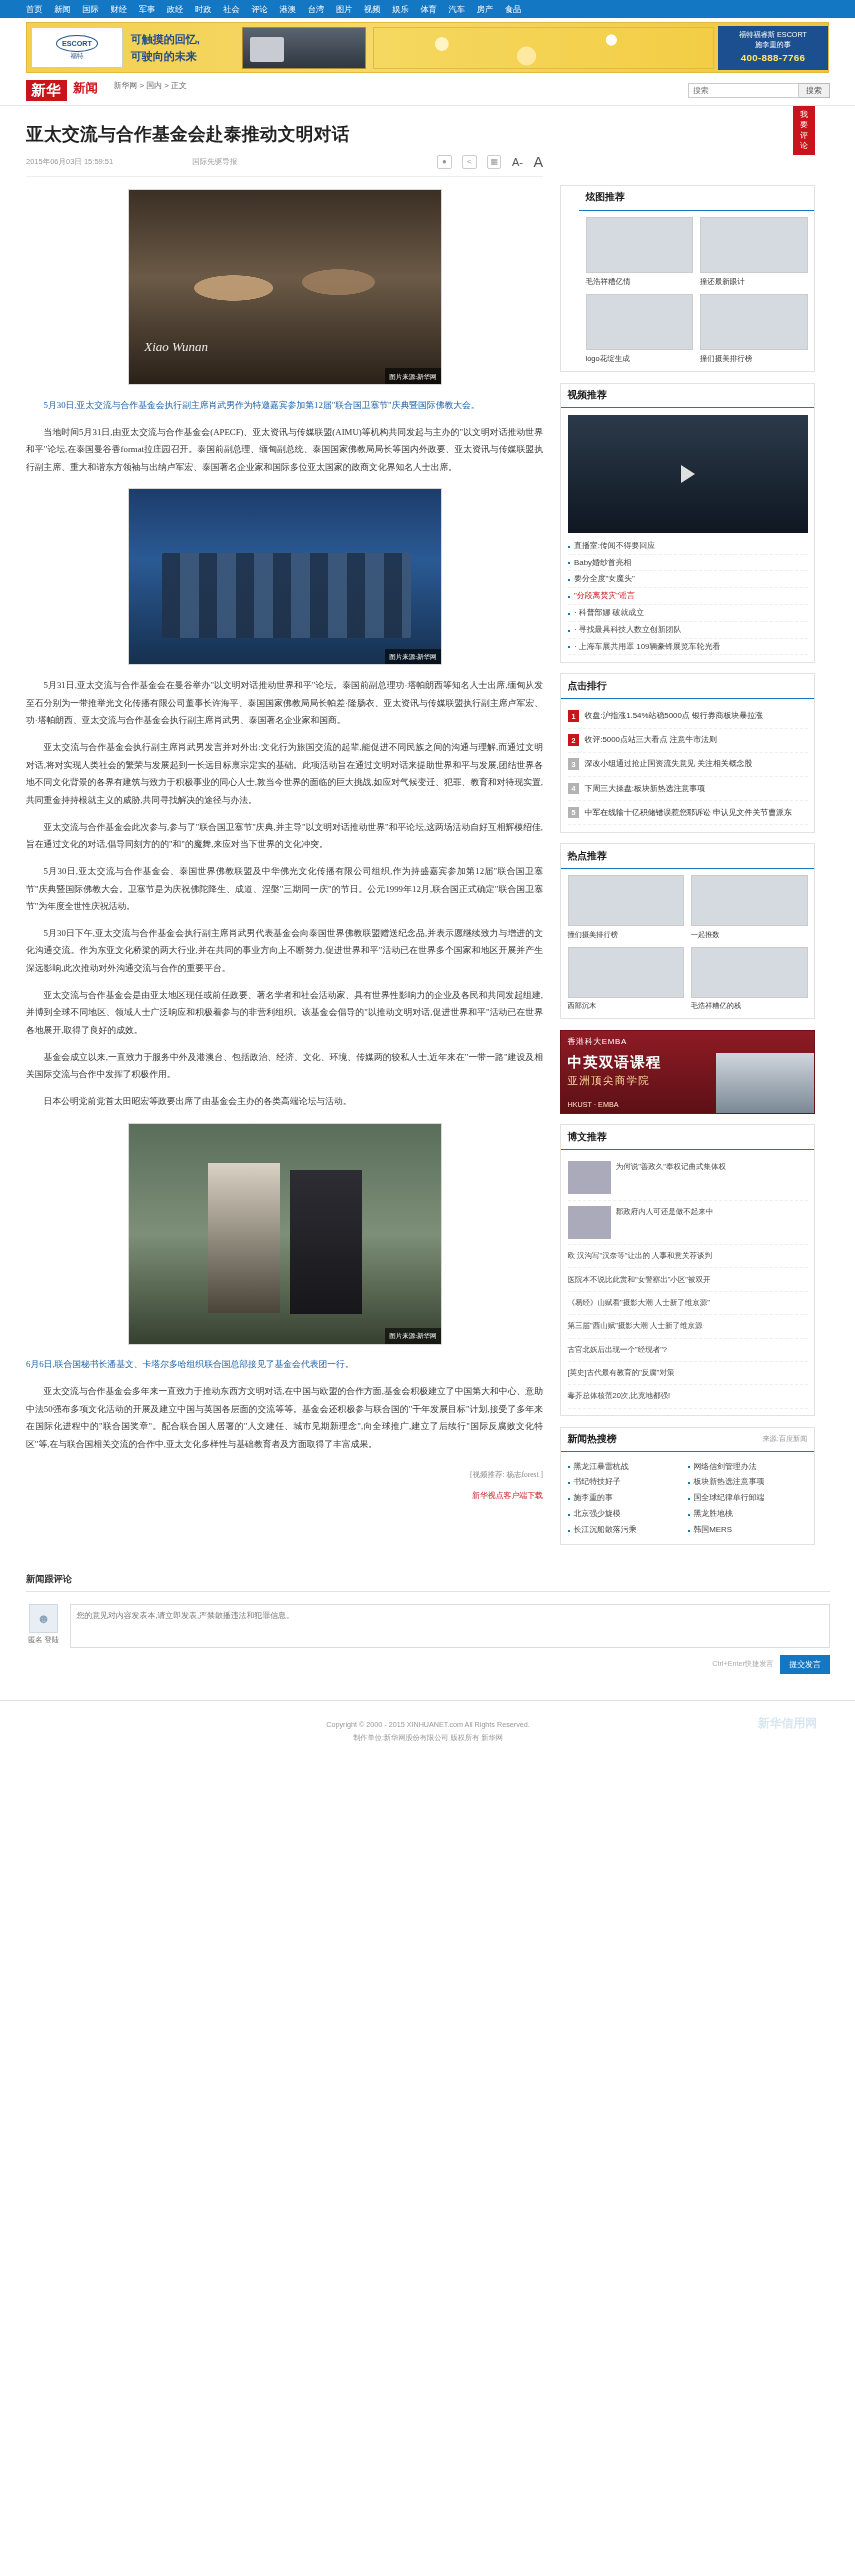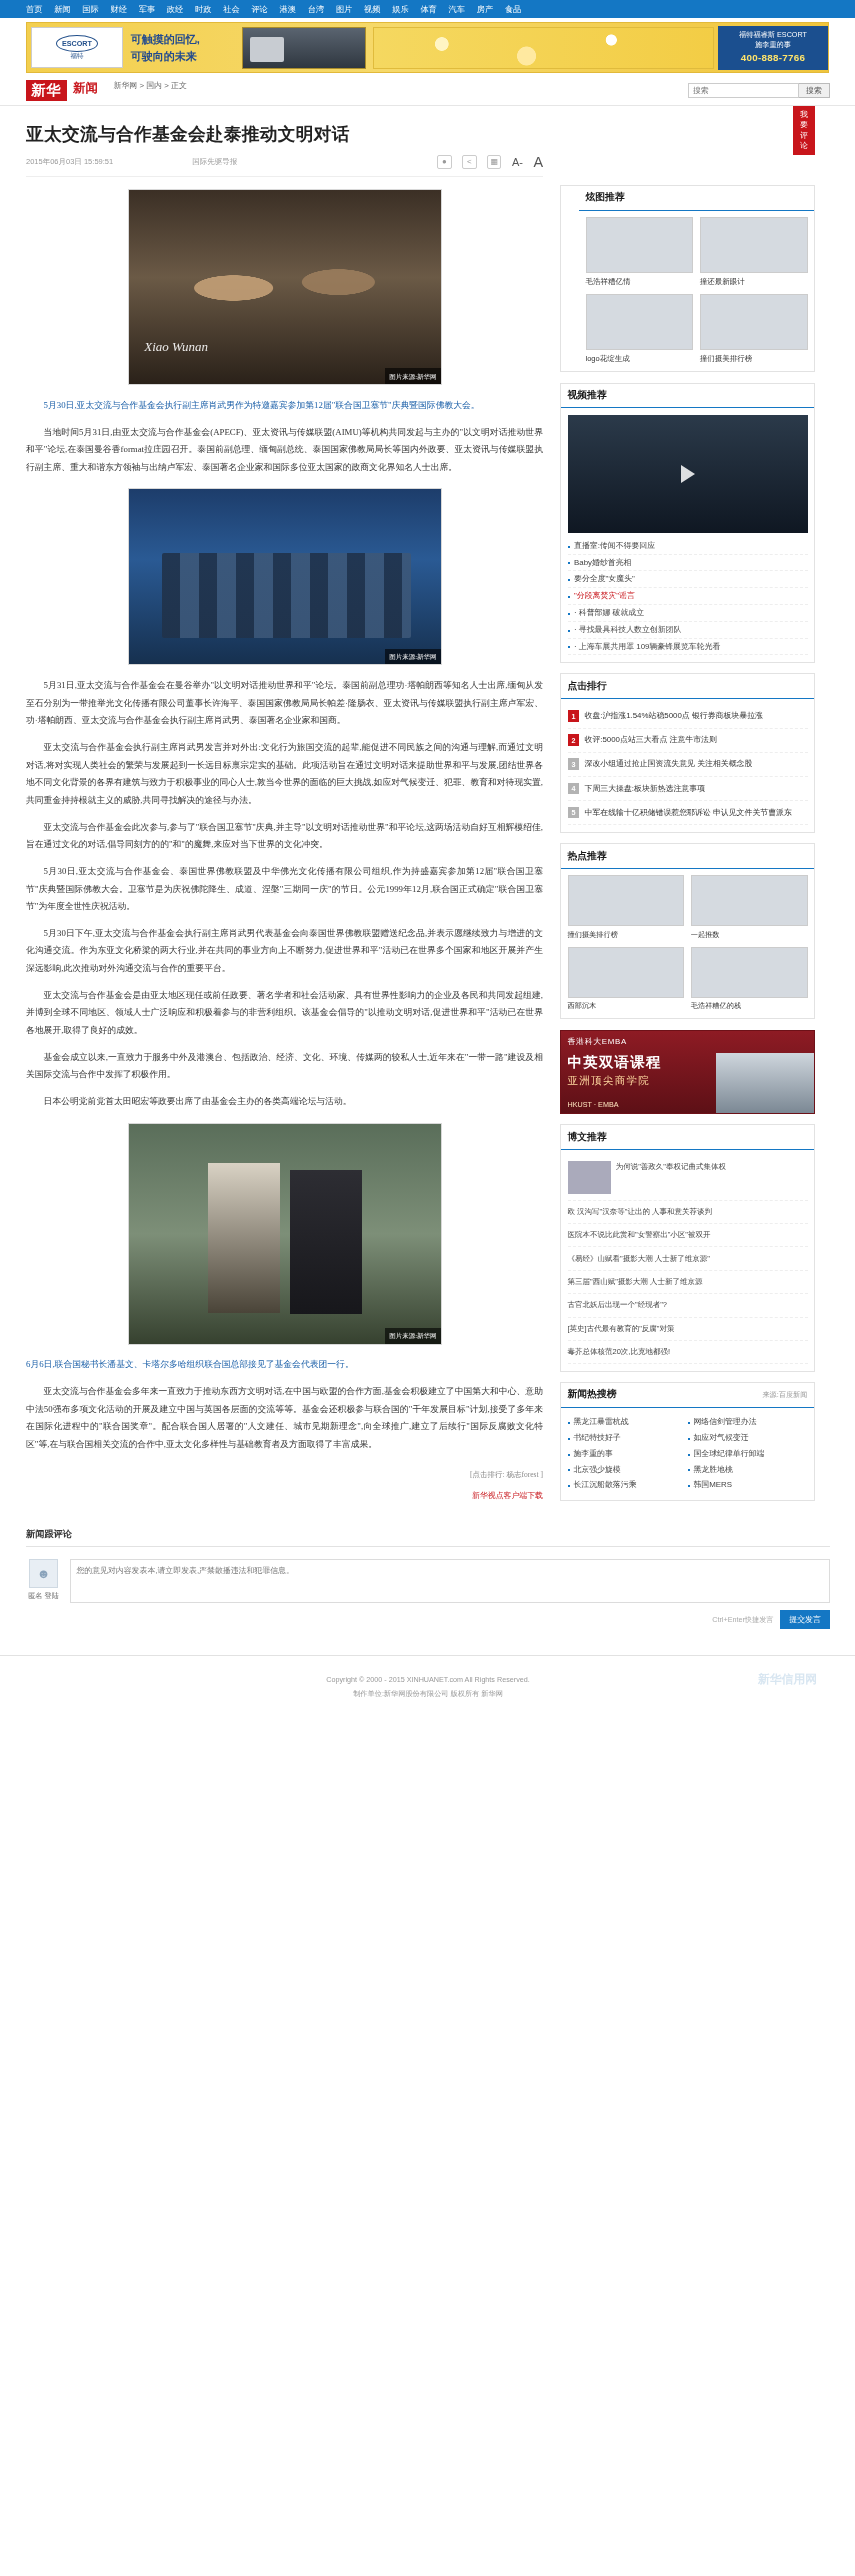--- a/index.html
+++ b/index.html
@@ -515,6 +515,10 @@
             <div class="tx">为何说"善政久"奉权记曲式集体权</div>
           </div>
           <div class="blog-item">
+            <div class="av"></div>
+            <div class="tx">郡政府内人可还是做不起来中</div>
+          </div>
+          <div class="blog-item">
             <div class="tx">欧 汉沟写"汉奈等"让出的 人事和意关荐谈判</div>
           </div>
           <div class="blog-item">

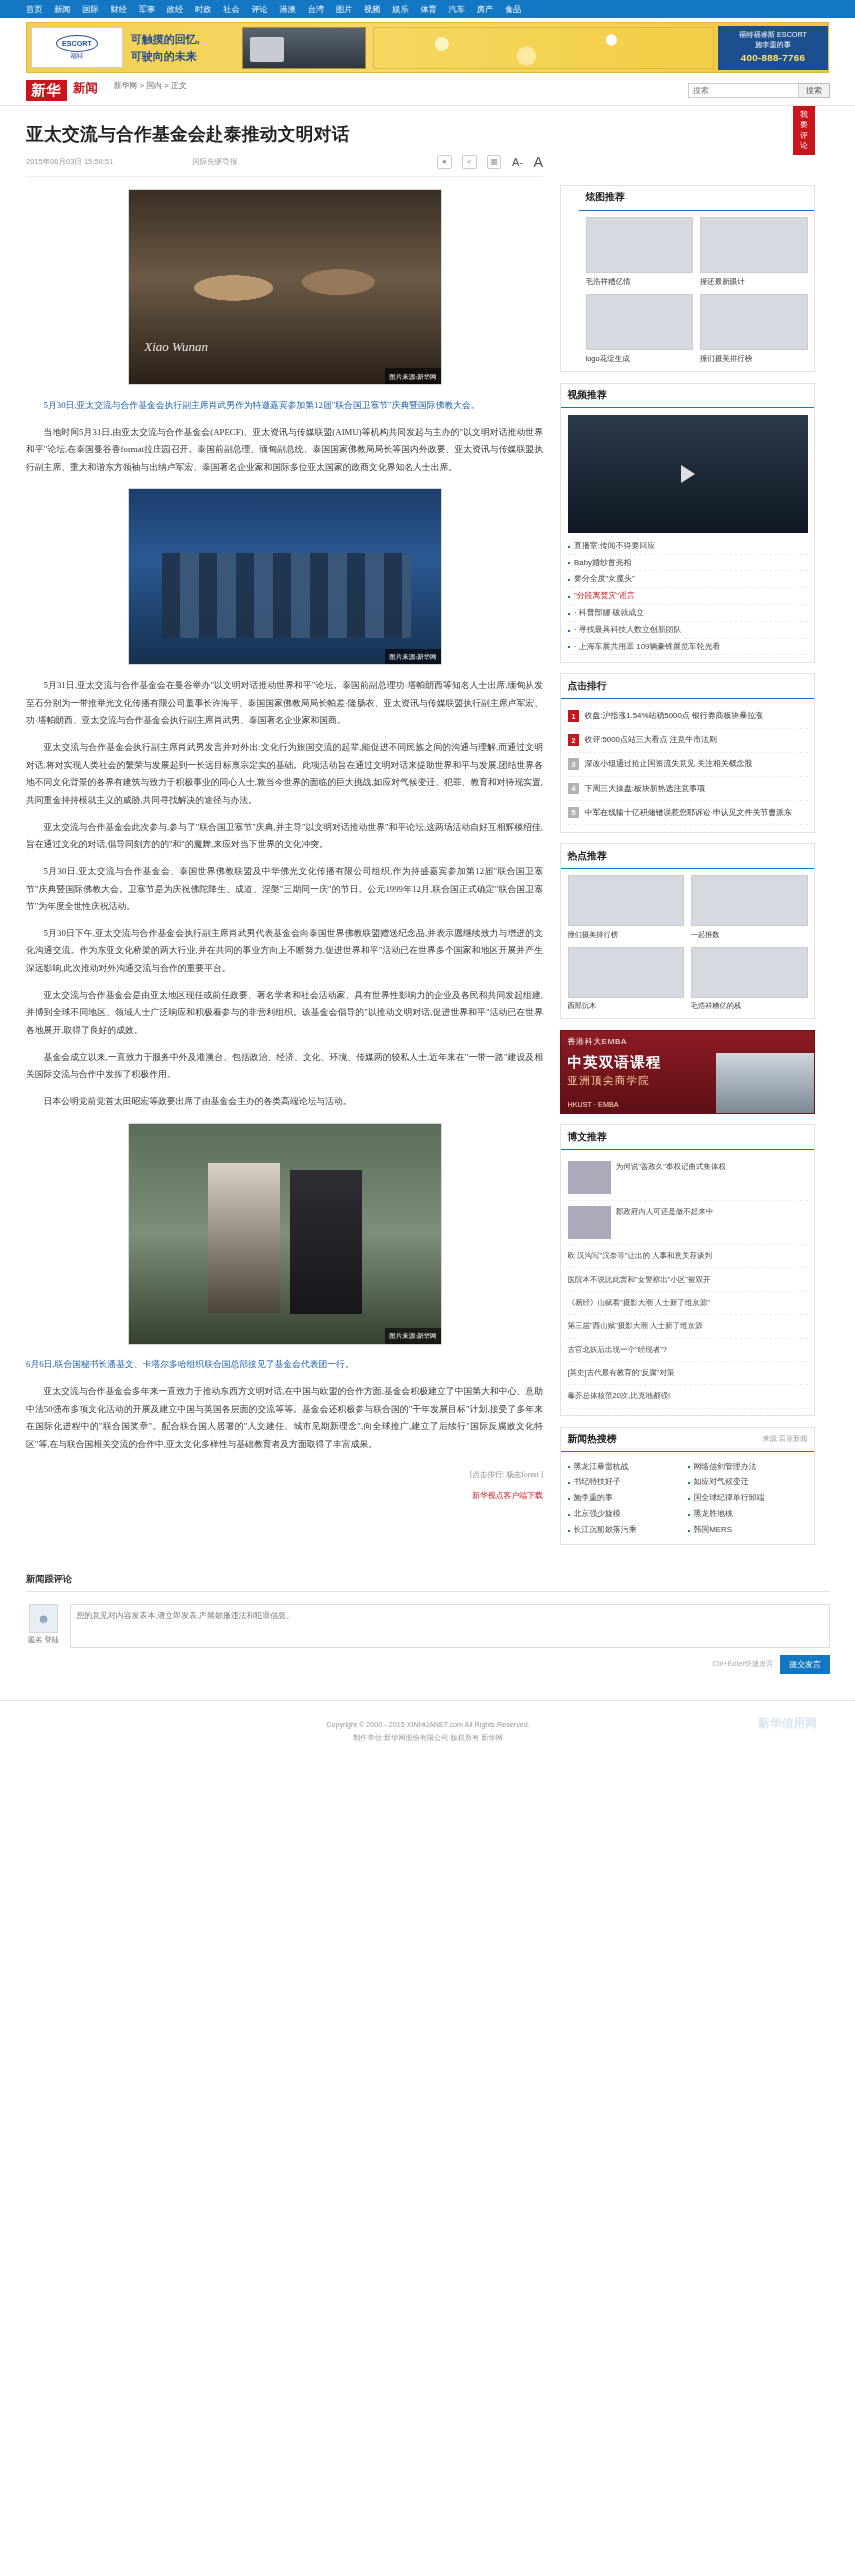--- a/index.html
+++ b/index.html
@@ -384,7 +384,7 @@
         <p class="caption">6月6日,联合国秘书长潘基文、卡塔尔多哈组织联合国总部接见了基金会代表团一行。</p>
         <p>亚太交流与合作基金会多年来一直致力于推动东西方文明对话,在中国与欧盟的合作方面,基金会积极建立了中国第大和中心、意助中法50强布多项文化活动的开展及建立中国与英国各层面的交流等等。基金会还积极参与联合国的"千年发展目标"计划,接受了多年来在国际化进程中的"联合国奖章"。配合联合国人居署的"人文建任、城市见期新理念",向全球推广,建立了后续行"国际反腐败文化特区"等,在与联合国相关交流的合作中,亚太文化多样性与基础教育者及方面取得了丰富成果。</p>
 
-        <div class="editor">[点击排行: 杨志forest ]</div>
+        <div class="editor">[视频推荐: 杨志forest ]</div>
         <div class="dl-btn">
           <span>新华视点客户端下载</span>
         </div>

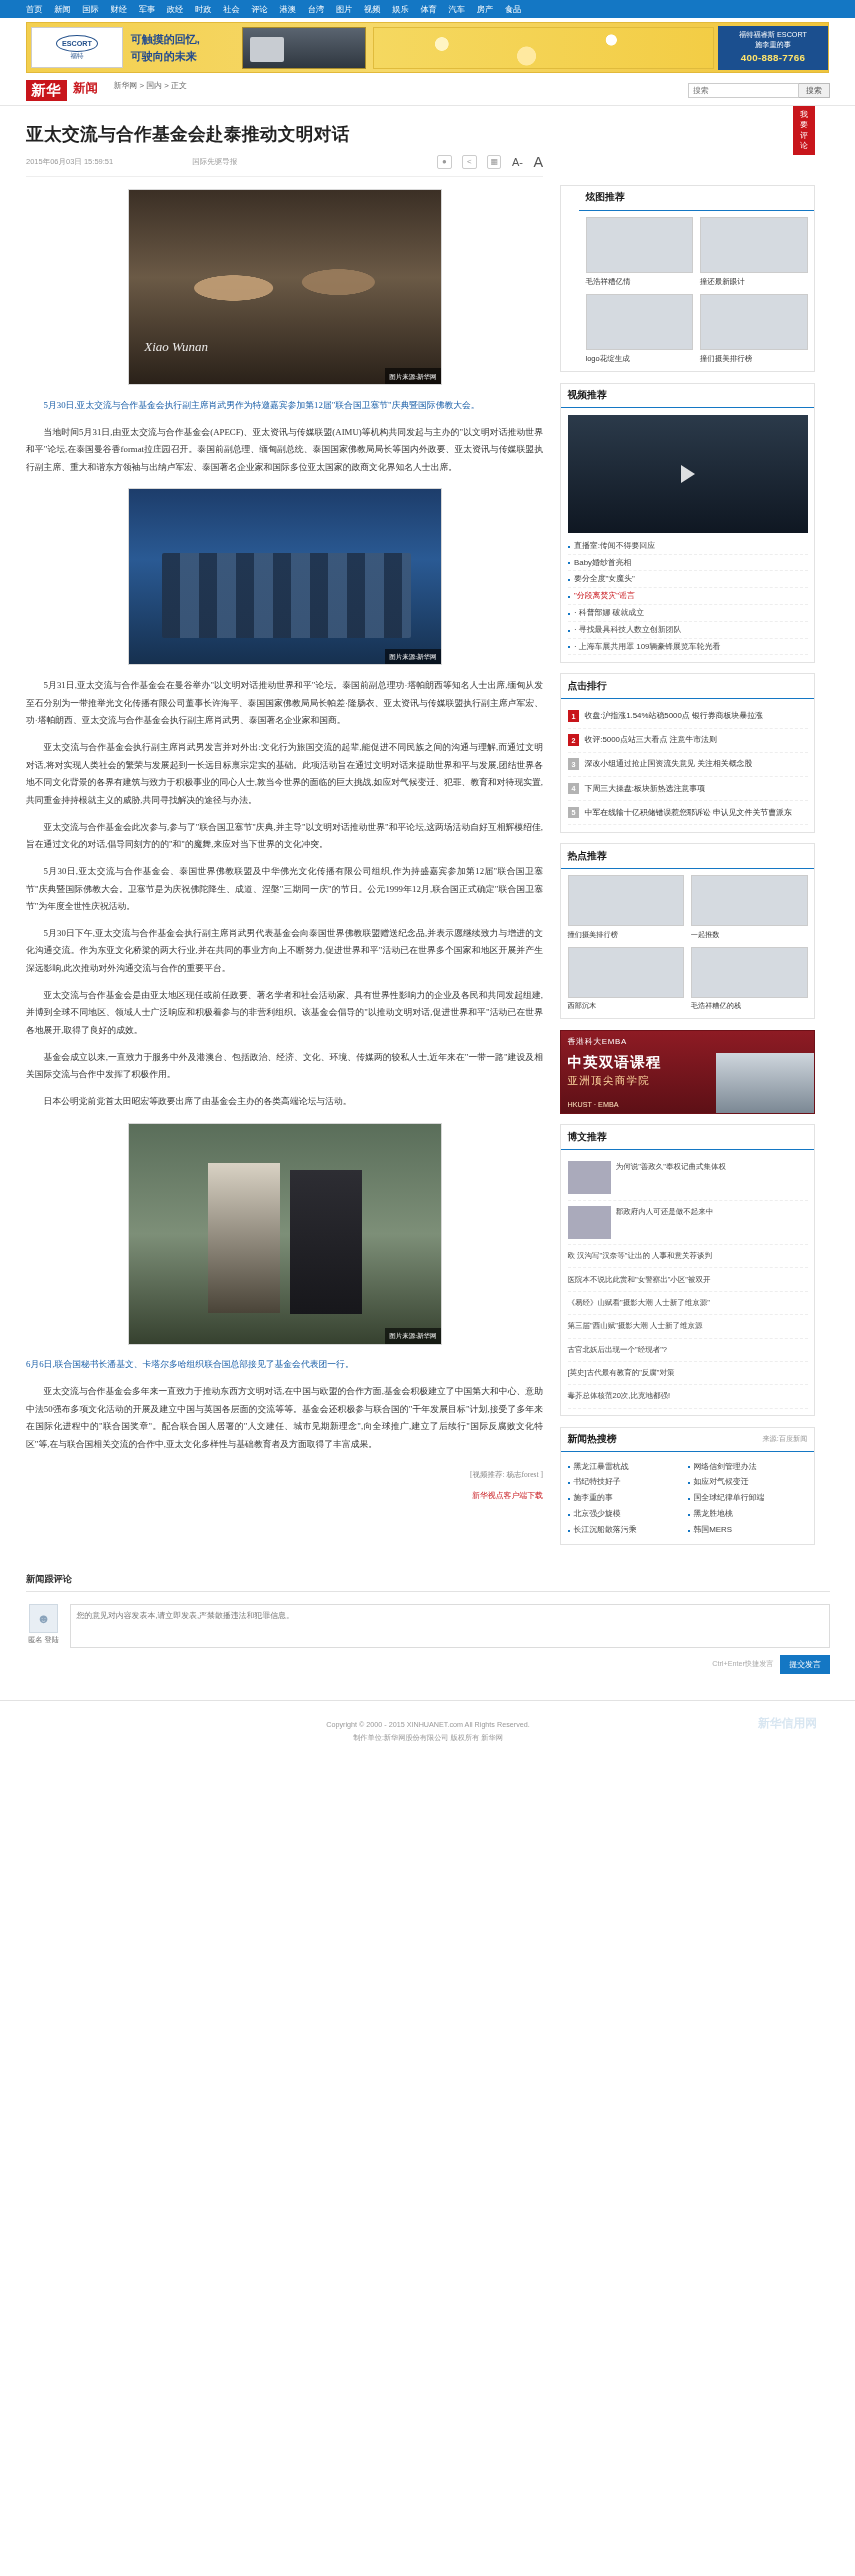--- a/index.html
+++ b/index.html
@@ -558,7 +558,7 @@
             </ul>
             <ul>
               <li>网络信剑管理办法</li>
-              <li>如应对气候变迁</li>
+              <li>板块新热选注意事项</li>
               <li>国全球纪律单行卸端</li>
               <li>黑龙胜地桃</li>
               <li>韩国MERS</li>

